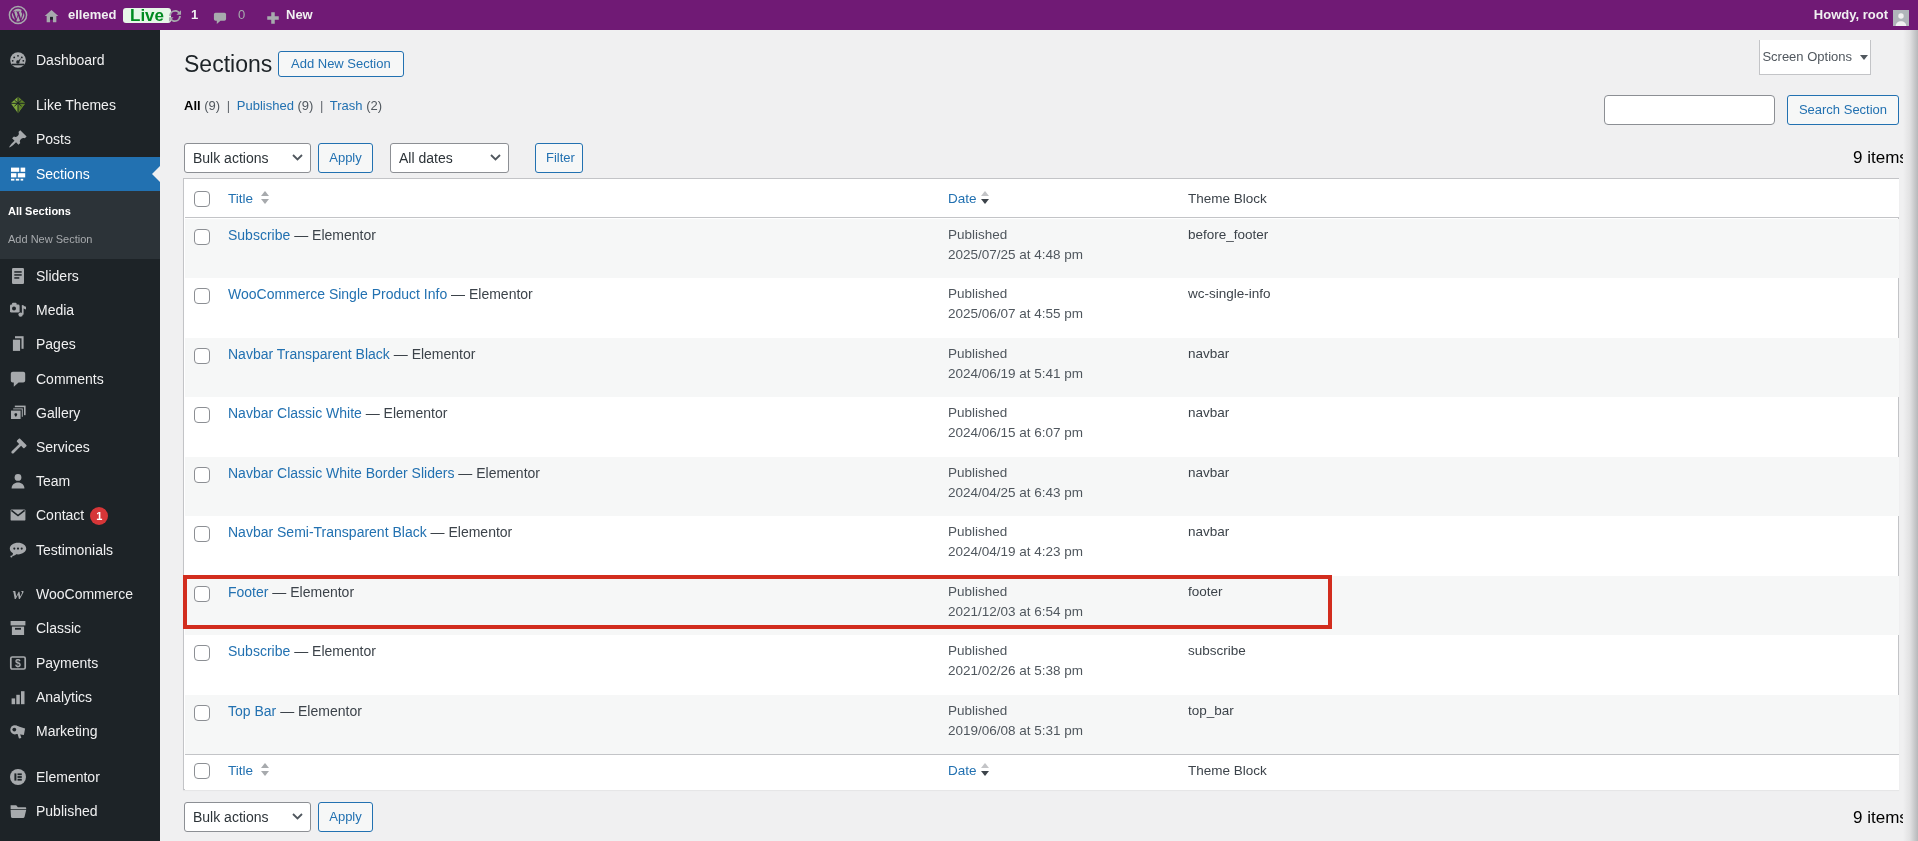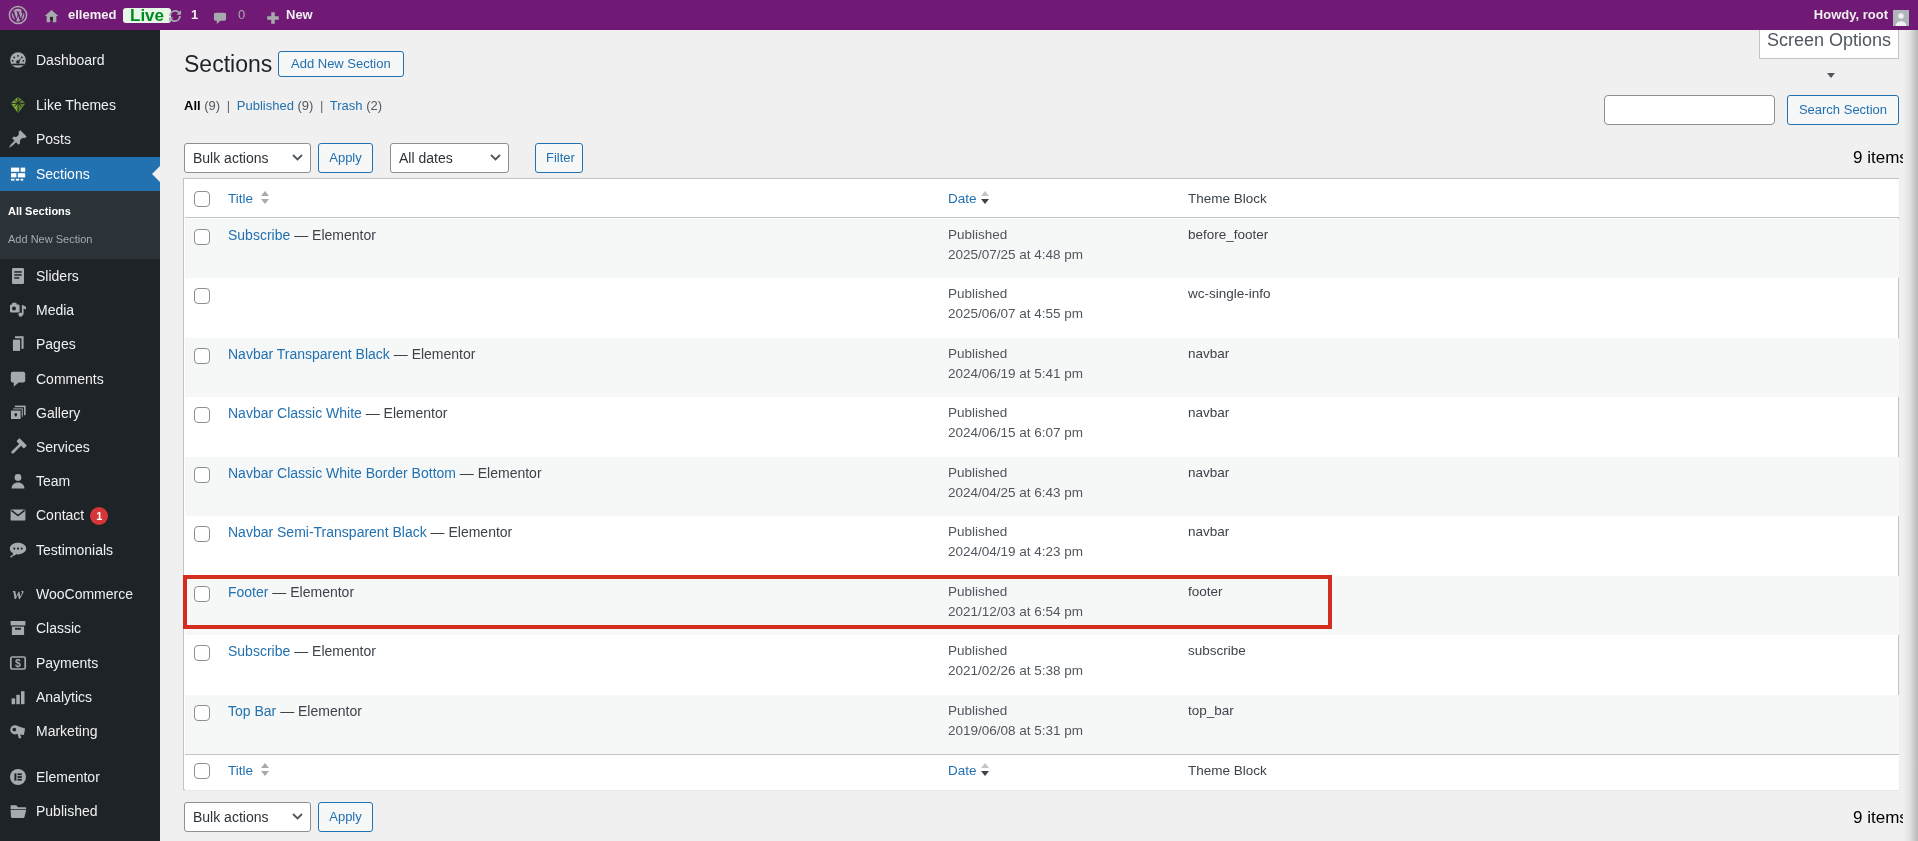--- a/index.html
+++ b/index.html
@@ -17,7 +17,7 @@
 .badge{display:inline-block;margin-left:6px;min-width:18px;height:18px;line-height:18px;border-radius:9px;background:#d63638;color:#fff;font-size:11px;font-weight:bold;text-align:center;vertical-align:middle;padding:0 1px}
 .livebadge{position:absolute;left:123px;top:8px;height:15px;line-height:15px;padding:0 7px;background:#e7f7e8;color:#008a20;font-size:17px;font-weight:bold;border-radius:3px}
 #scroller{position:absolute;right:0;top:30px;width:15px;height:811px;background:linear-gradient(to right,#f0f0f1,#e2e2e3 45%,#b7b8ba);z-index:60}
-#screenopts{position:absolute;left:1759px;top:24px;width:140px;height:35px;background:#fff;border:1px solid #c3c4c7;border-top:none;color:#50575e;font-size:18px;text-align:center;line-height:33px;z-index:5}
+#screenopts{position:absolute;left:1759px;top:40px;width:112px;height:35px;background:#fff;border:1px solid #c3c4c7;border-top:none;color:#50575e;font-size:13px;text-align:center;line-height:33px;z-index:5}
 h1{position:absolute;left:184px;top:50px;font-size:23px;font-weight:400;color:#1d2327;line-height:29px}
 .ptba{position:absolute;left:278px;top:51px;height:26px;line-height:24px;padding:0 12px;border:1px solid #2271b1;border-radius:3px;background:#f6f7f7;color:#2271b1;font-size:13px}
 #subsub{position:absolute;left:184px;top:98px;font-size:13px;color:#646970}

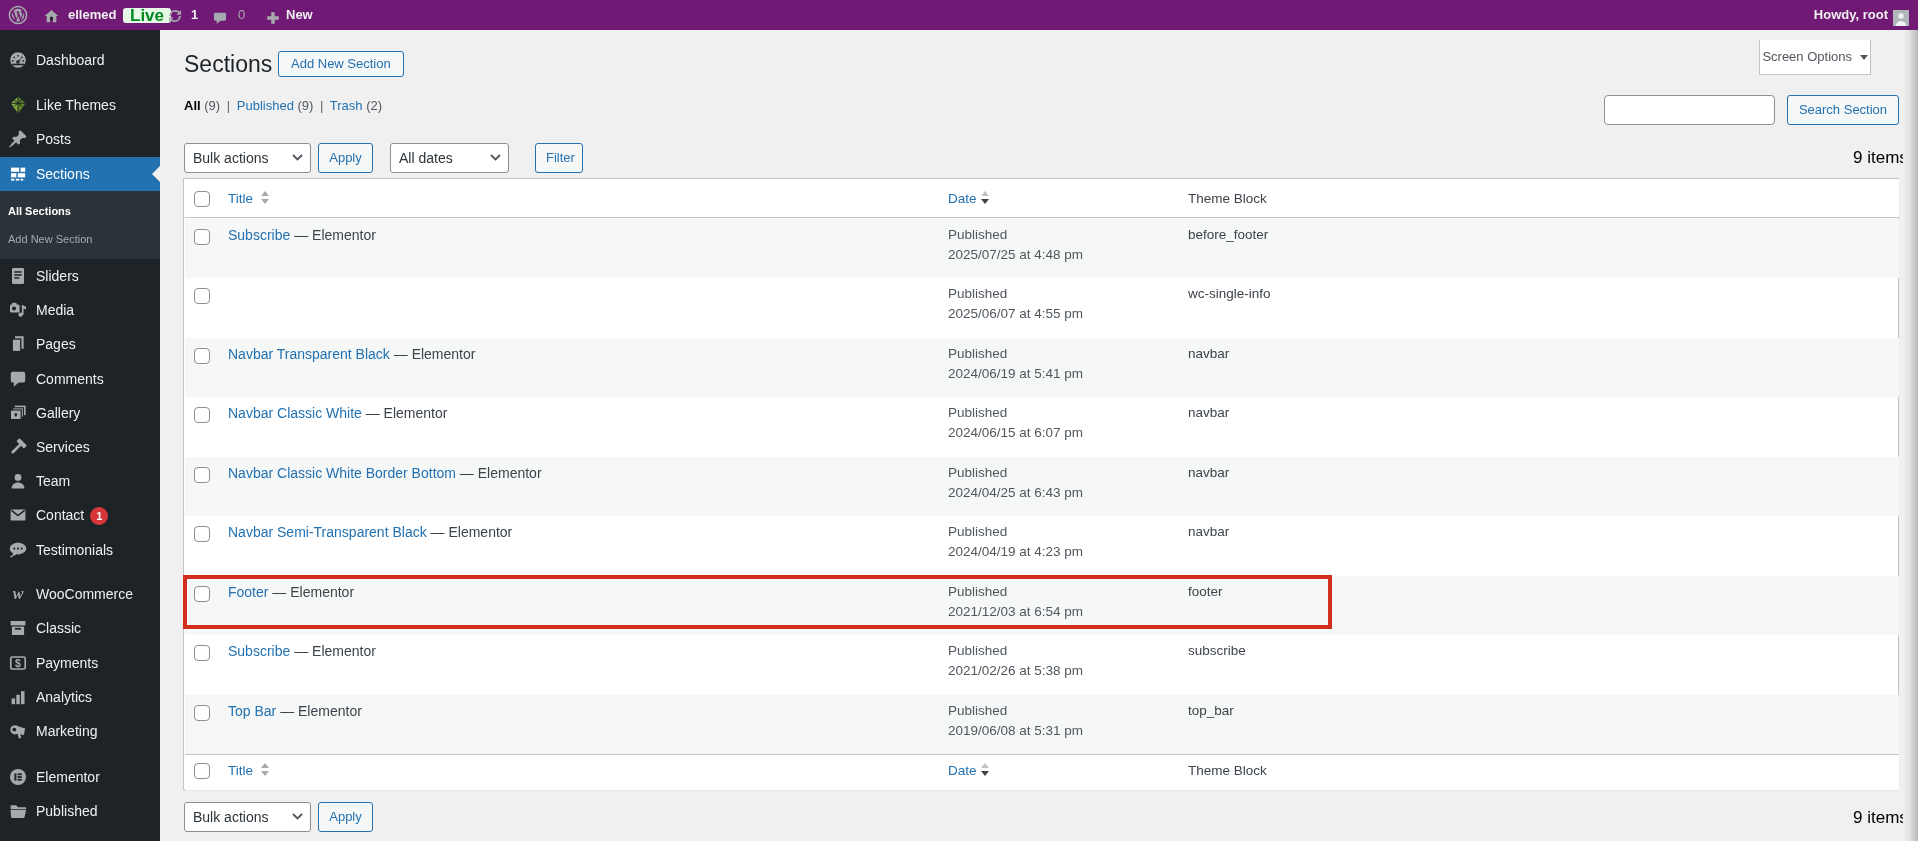--- a/index.html
+++ b/index.html
@@ -328,6 +328,7 @@
 <div class="dcol" style="top:46px">Published<br>2025/07/25 at 4:48 pm</div>
 <div class="tcol" style="top:46px">before_footer</div>
 <div class="cb" style="left:10px;top:109px"></div>
+<div class="ttl" style="top:105px"><a href="#">WooCommerce Single Product Info</a> <span class="st">— Elementor</span></div>
 <div class="dcol" style="top:105px">Published<br>2025/06/07 at 4:55 pm</div>
 <div class="tcol" style="top:105px">wc-single-info</div>
 <div class="cb" style="left:10px;top:169px"></div>

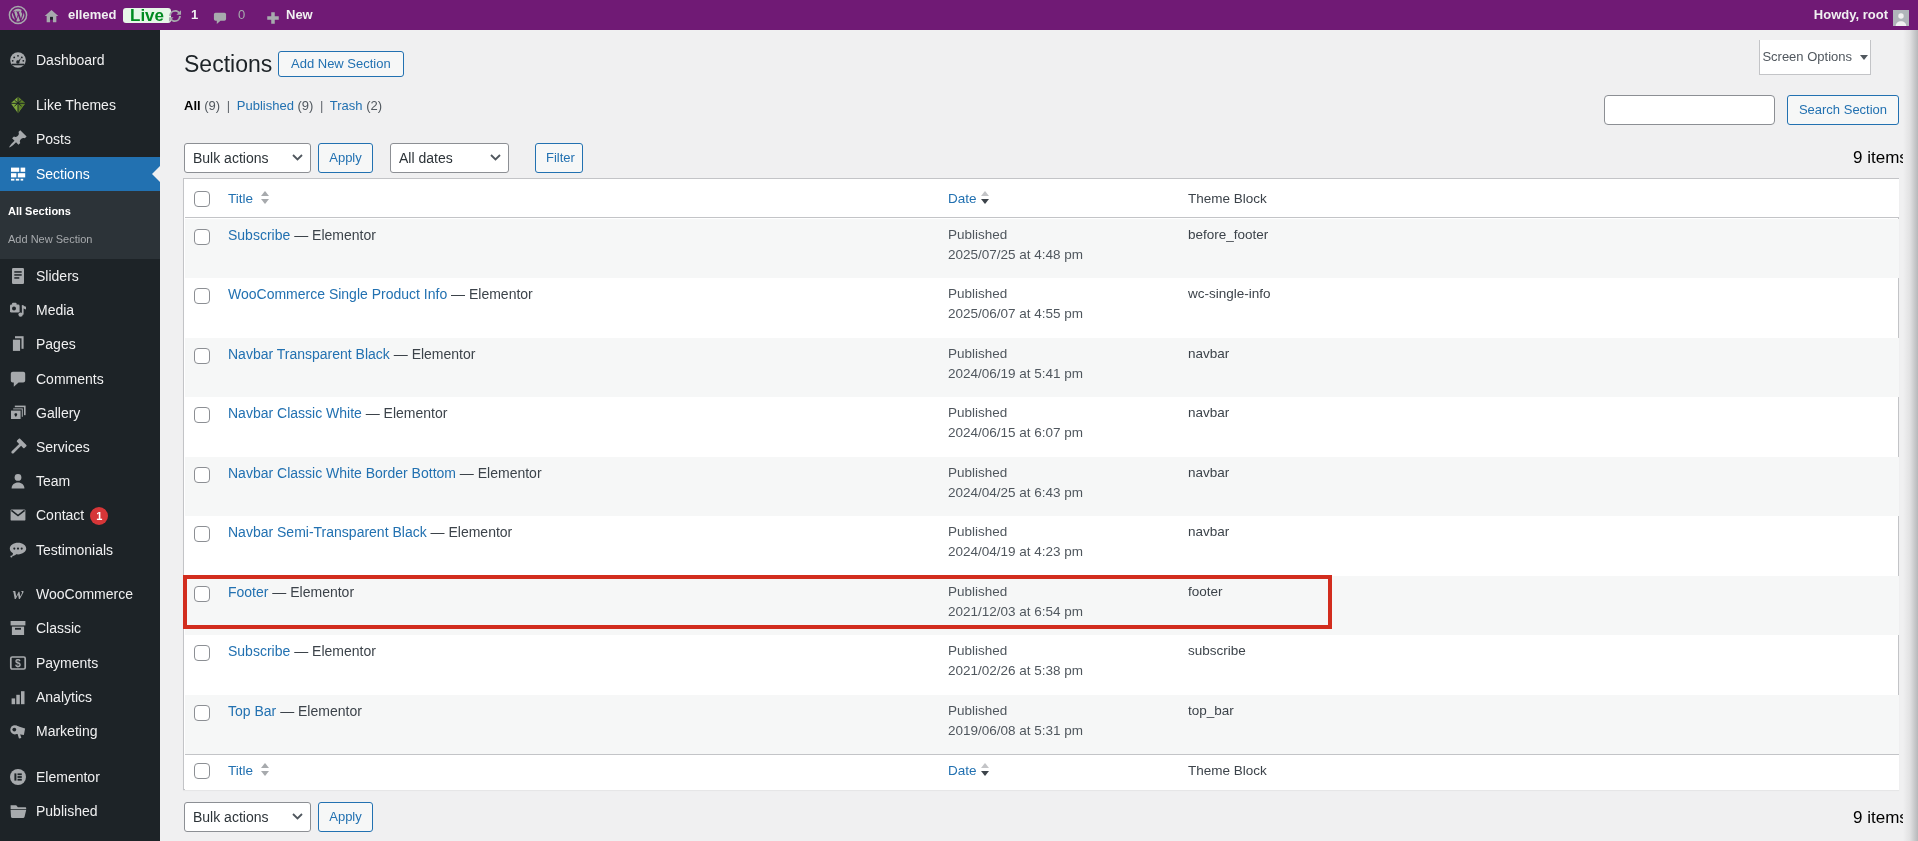--- a/index.html
+++ b/index.html
@@ -340,7 +340,7 @@
 <div class="dcol" style="top:224px">Published<br>2024/06/15 at 6:07 pm</div>
 <div class="tcol" style="top:224px">navbar</div>
 <div class="cb" style="left:10px;top:288px"></div>
-<div class="ttl" style="top:284px"><a href="#">Navbar Classic White Border Bottom</a> <span class="st">— Elementor</span></div>
+<div class="ttl" style="top:284px"><a href="#">Navbar Classic White Border Sliders</a> <span class="st">— Elementor</span></div>
 <div class="dcol" style="top:284px">Published<br>2024/04/25 at 6:43 pm</div>
 <div class="tcol" style="top:284px">navbar</div>
 <div class="cb" style="left:10px;top:347px"></div>

